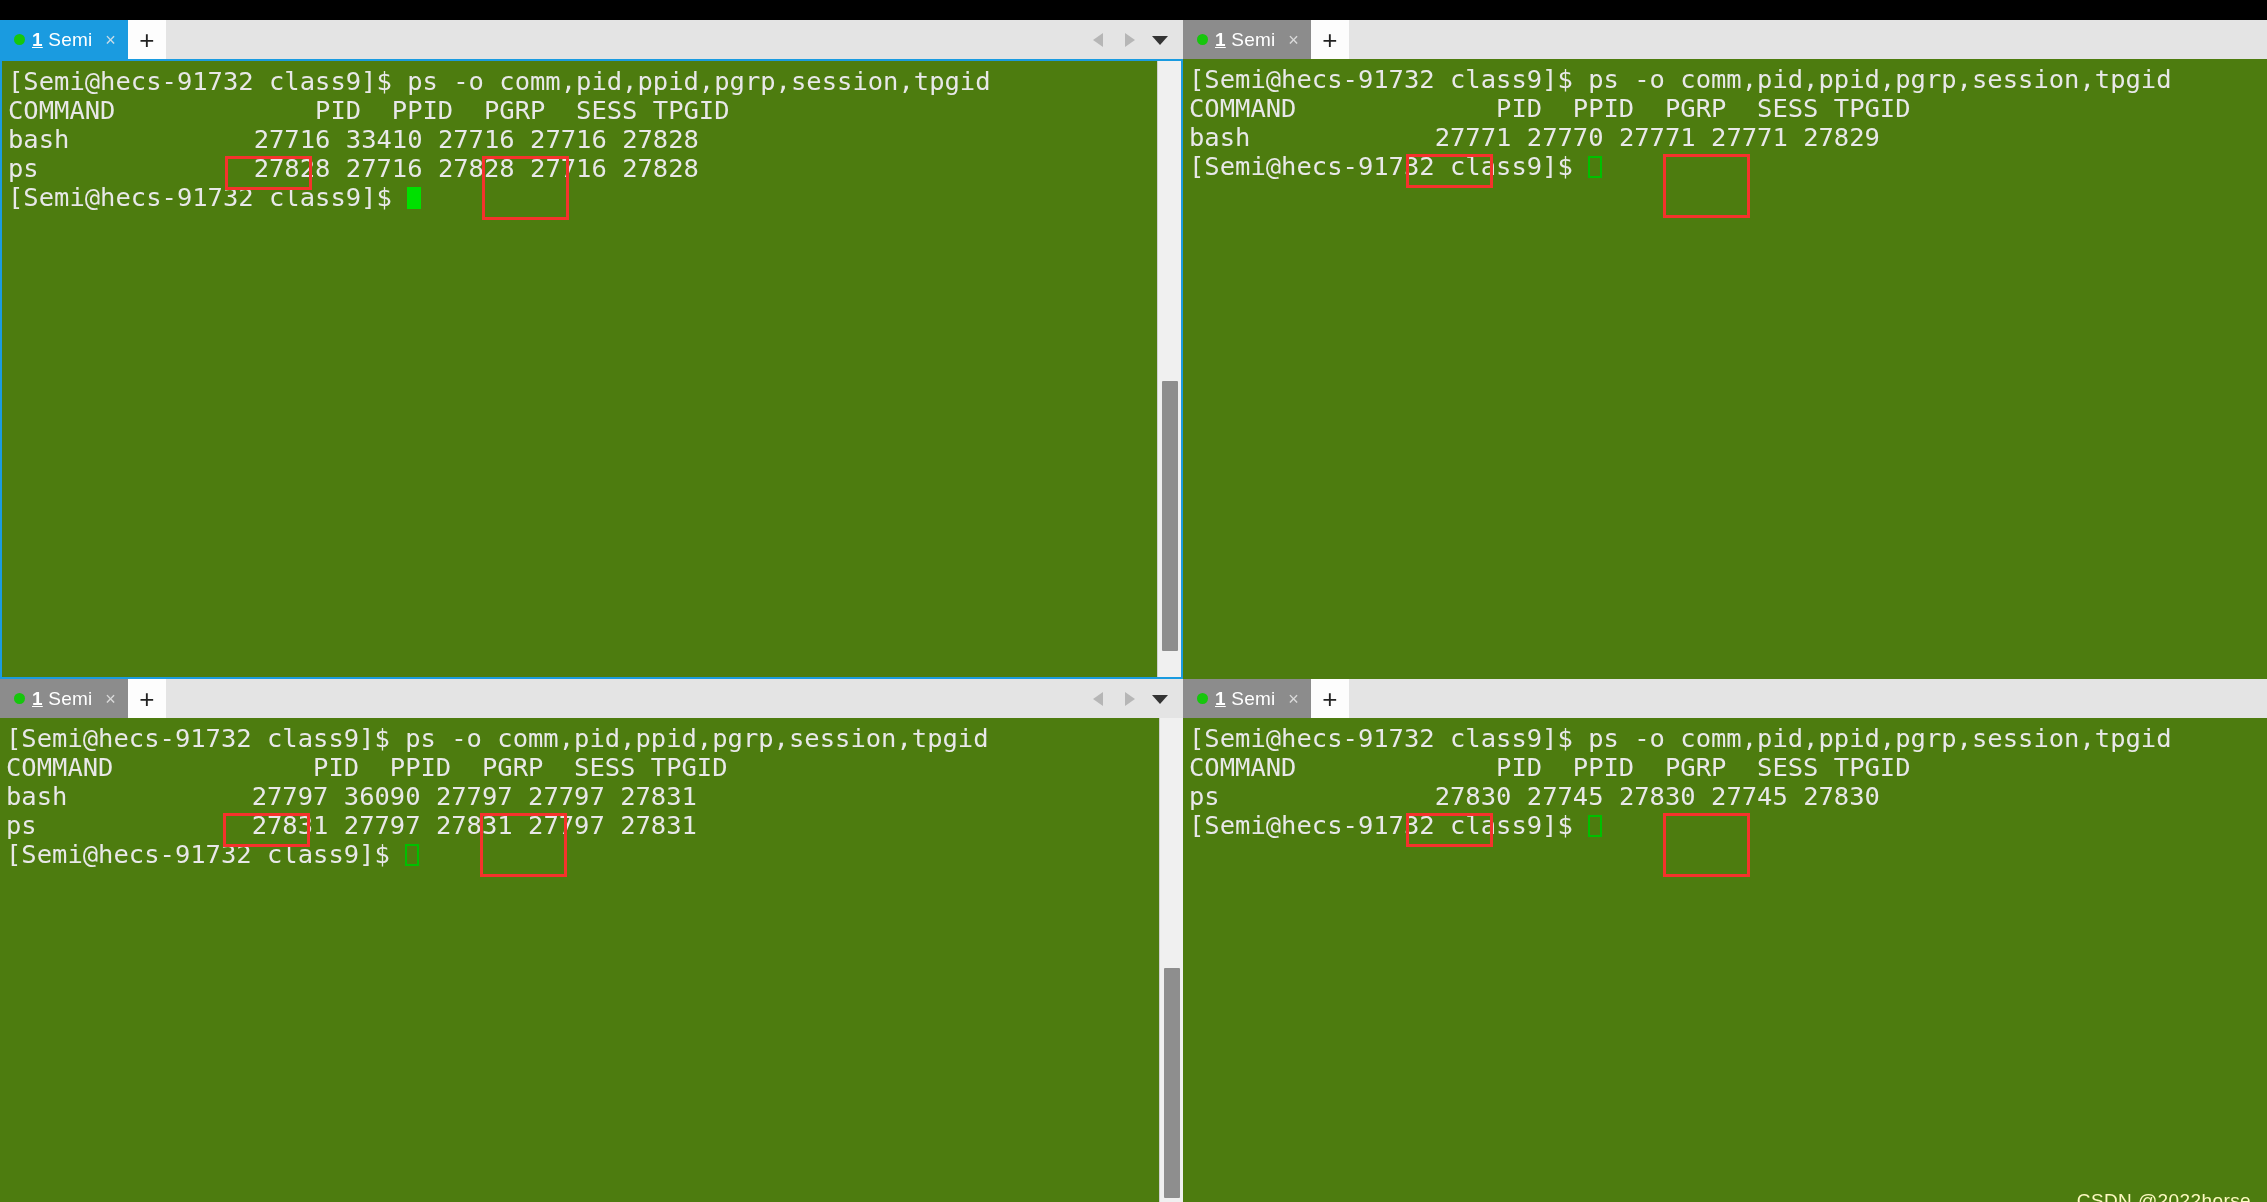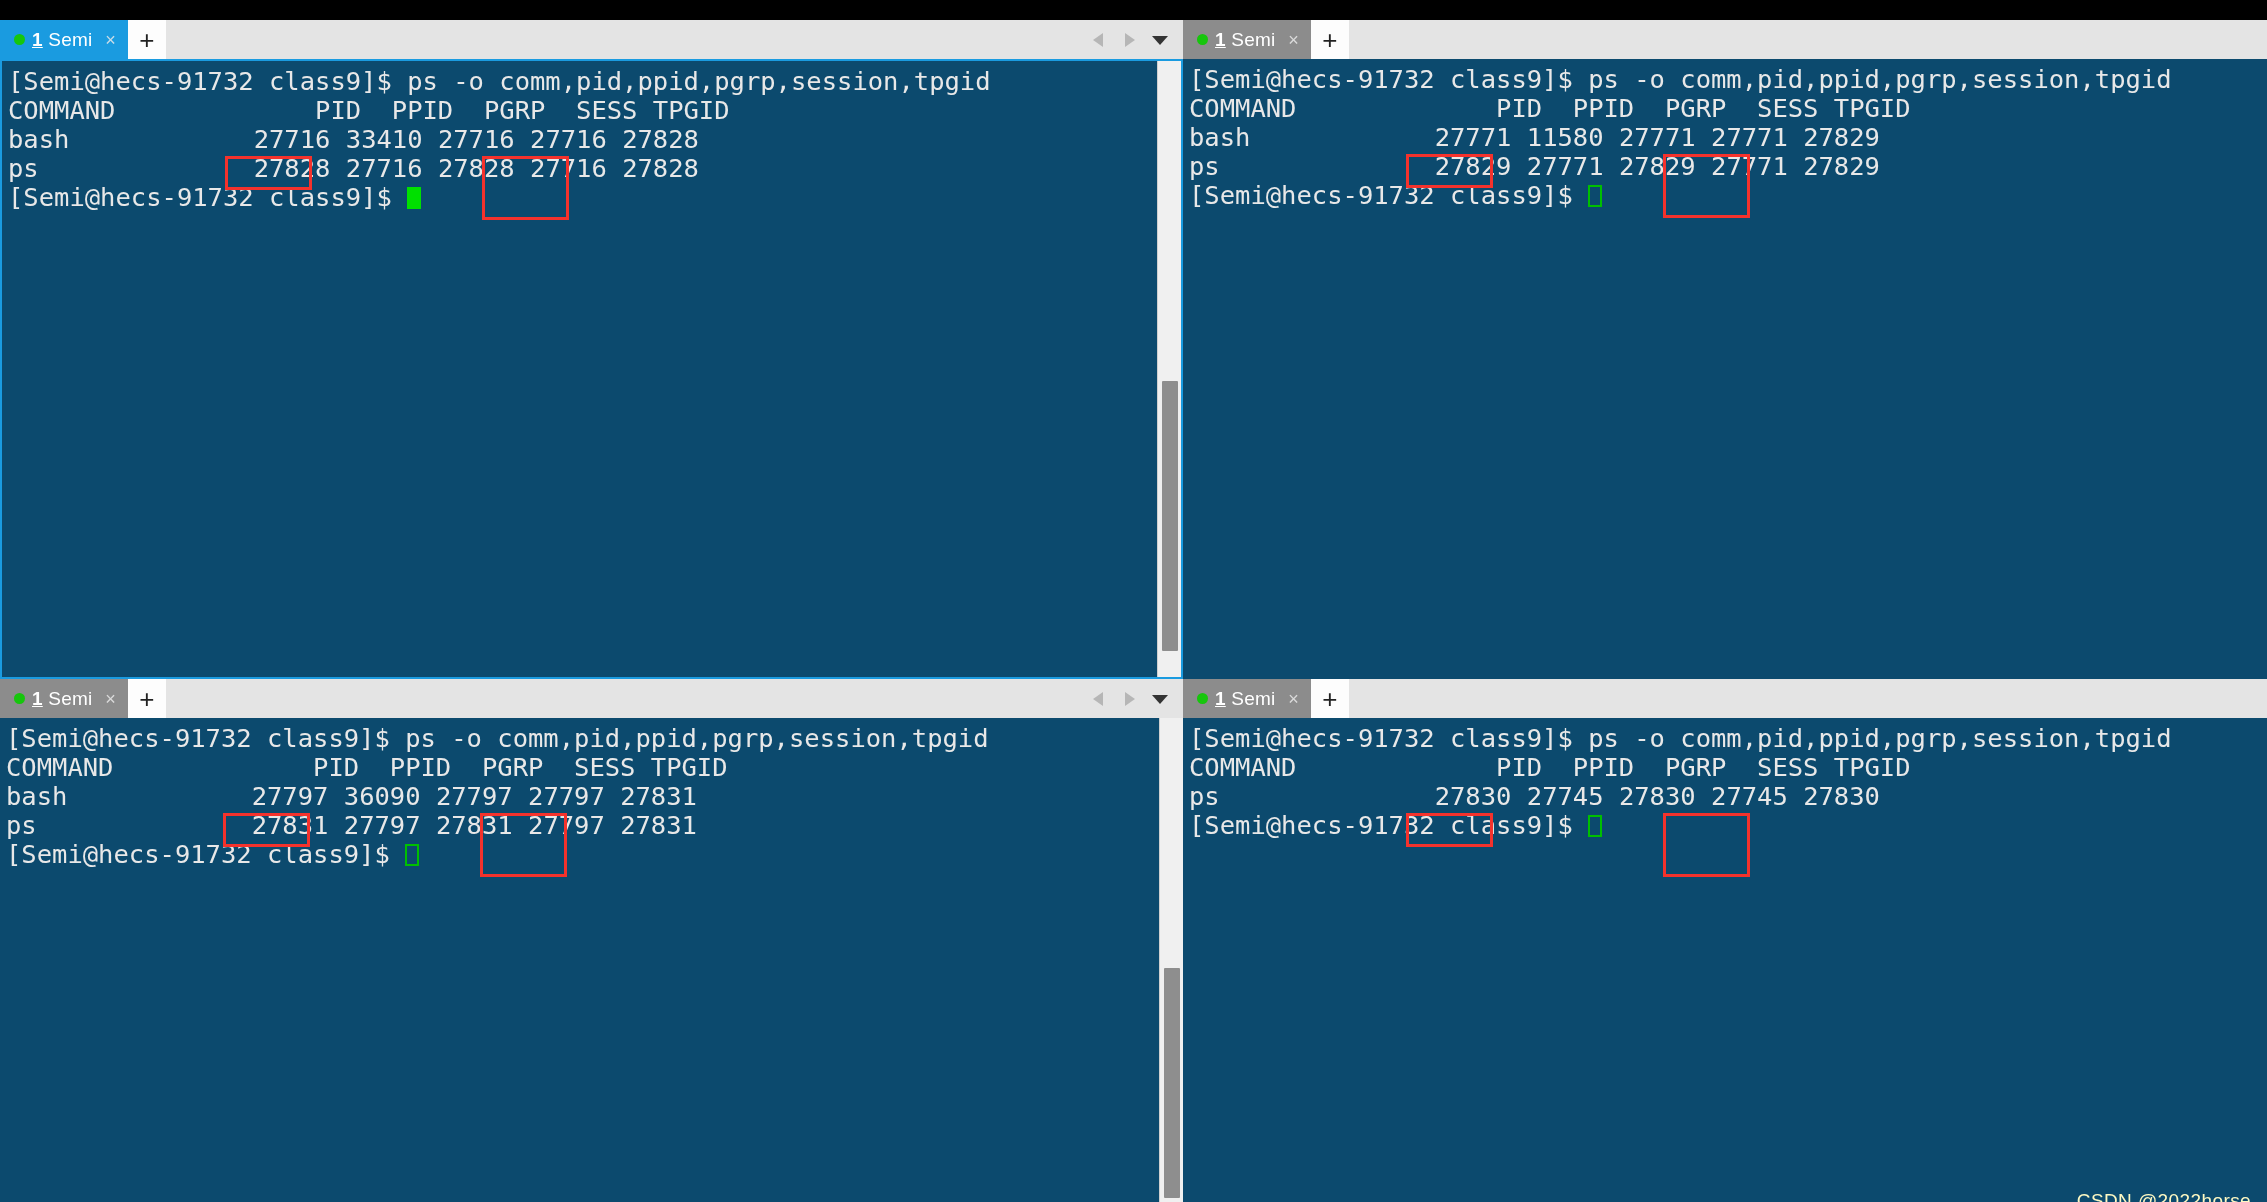--- a/index.html
+++ b/index.html
@@ -110,7 +110,7 @@
   .term {
     flex: 1 1 auto;
     position: relative;
-    background: #0c4a6e;
+    background: #4d7c0f;
     padding: 6px 0 0 6px;
     overflow: hidden;
   }

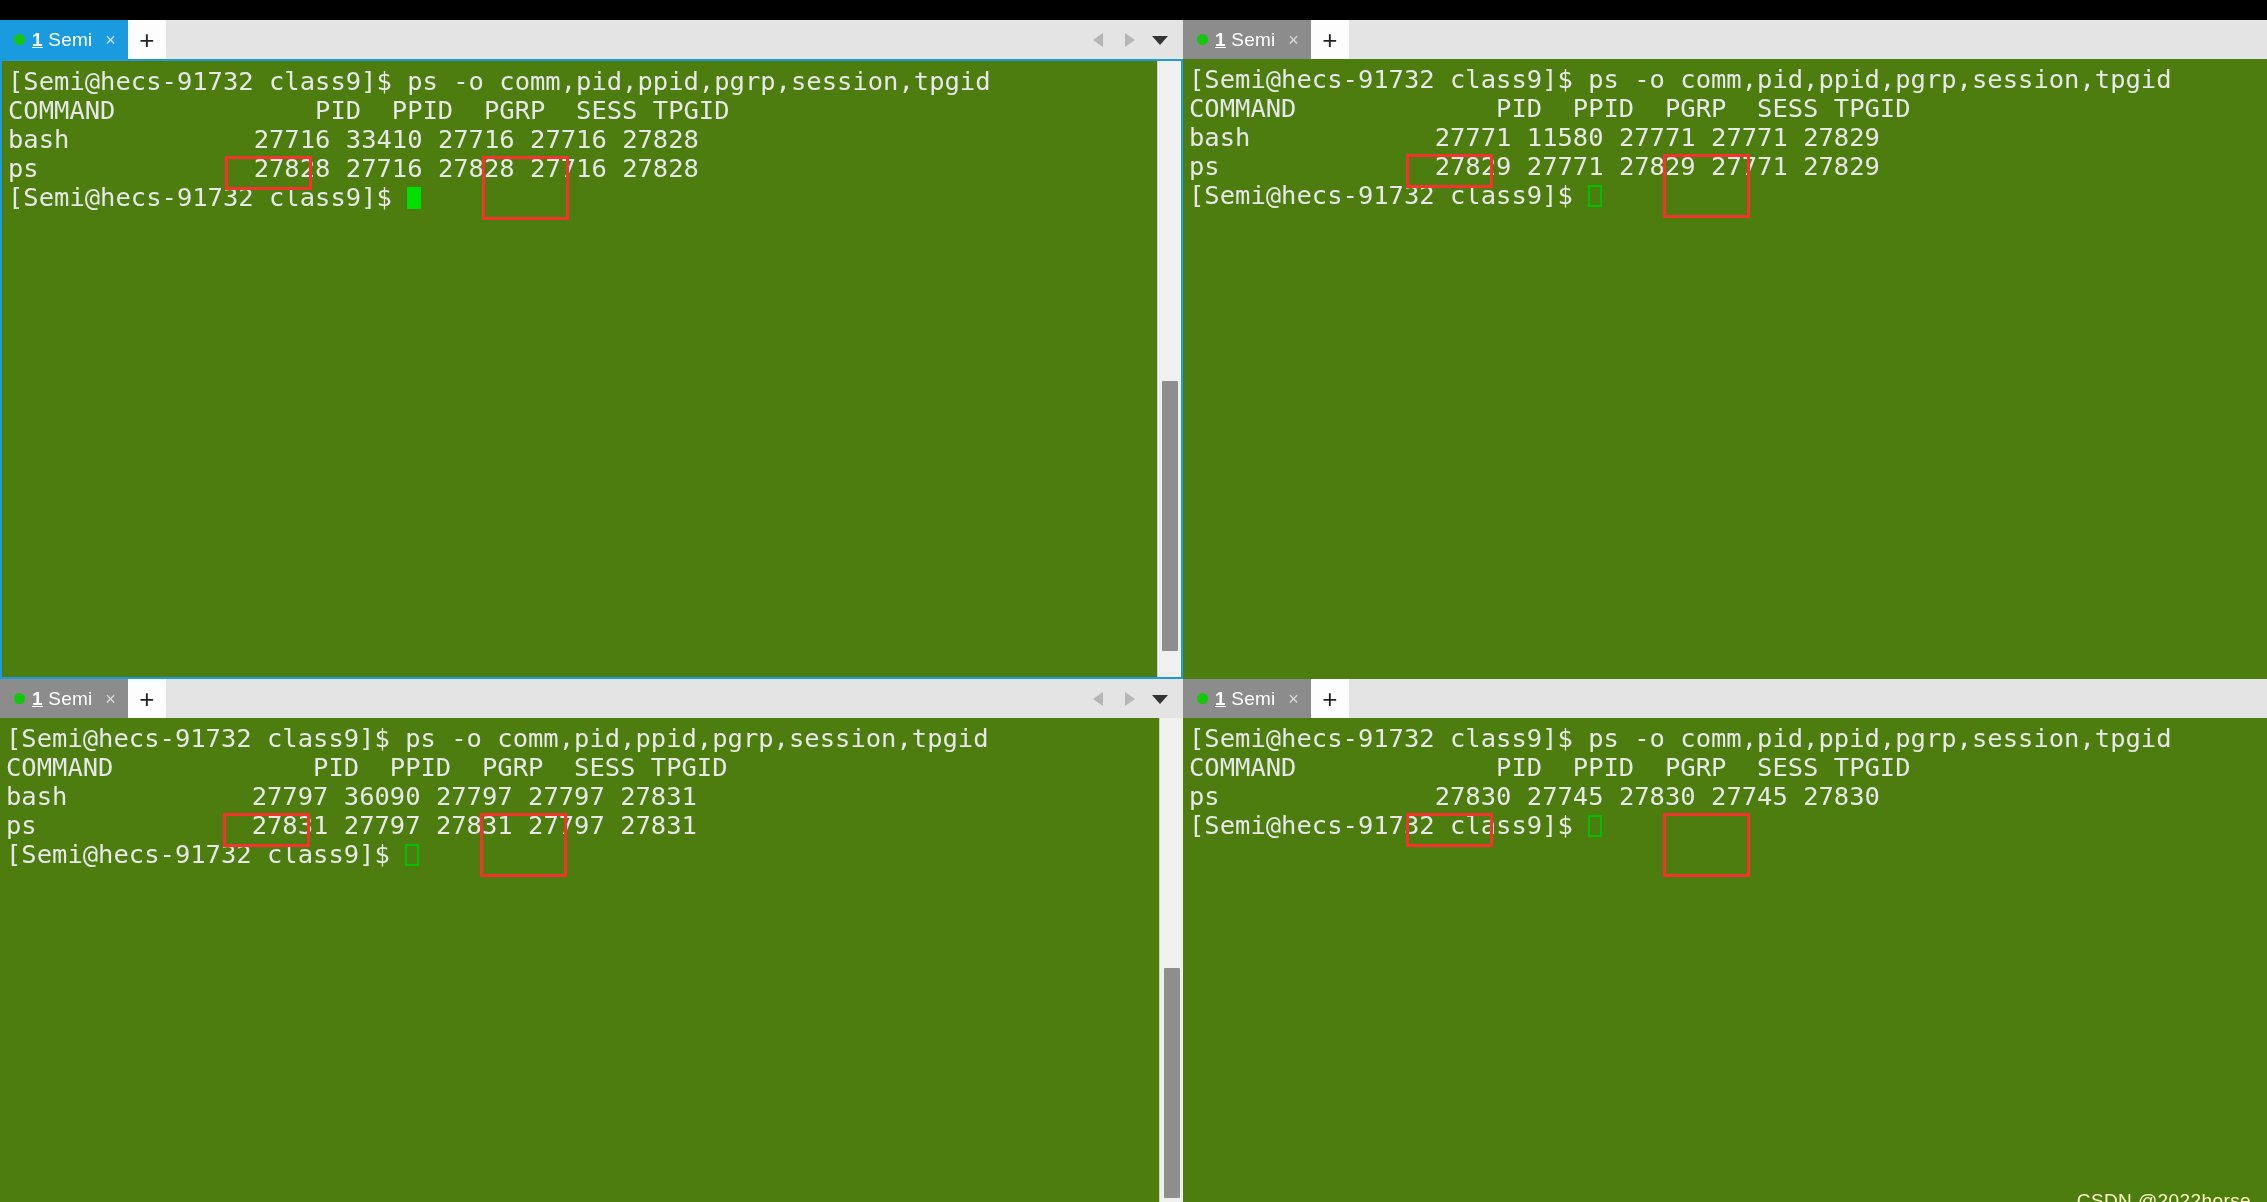--- a/index.html
+++ b/index.html
@@ -229,7 +229,7 @@
       <div class="term">
         <div class="line">[Semi@hecs-91732 class9]$ ps -o comm,pid,ppid,pgrp,session,tpgid</div>
         <div class="line">COMMAND             PID  PPID  PGRP  SESS TPGID</div>
-        <div class="line"><span>bash</span>            <span>27771</span> <span>11580</span> <span>27771</span> <span>27771</span> <span>27829</span></div>
+        <div class="line"><span>bash</span>            <span>27771</span> <span>27770</span> <span>27771</span> <span>27771</span> <span>27829</span></div>
         <div class="line"><span>ps</span>              <span>27829</span> <span>27771</span> <span>27829</span> <span>27771</span> <span>27829</span></div>
         <div class="line"><span>[Semi@hecs-91732 class9]$ </span><span class="cursor-hollow"></span></div>
         <div class="hl" style="left:223px; top:95px; width:87px; height:34px;"></div>

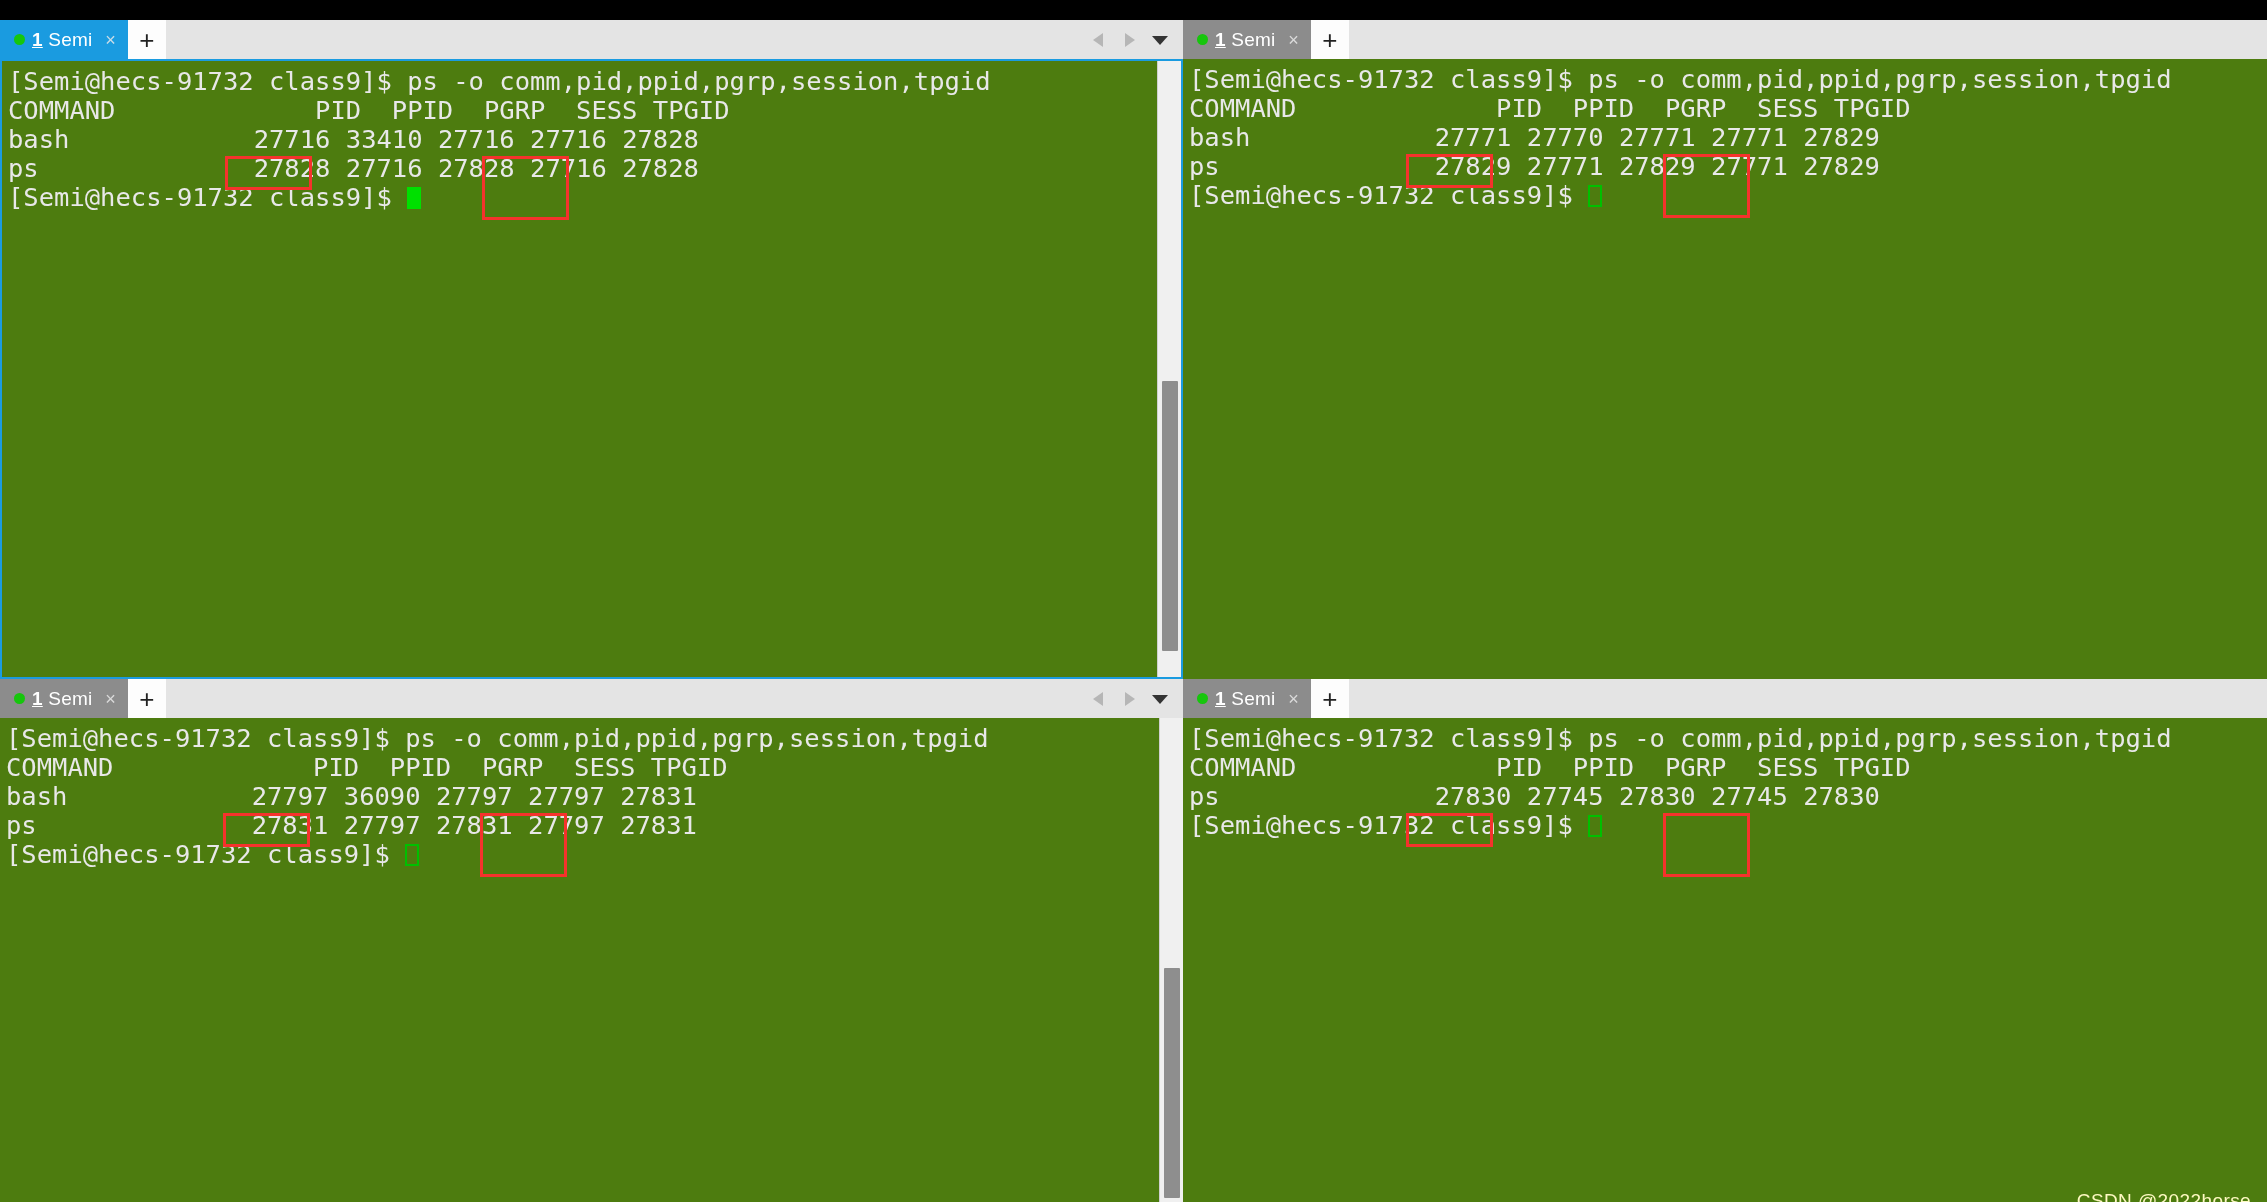--- a/index.html
+++ b/index.html
@@ -230,7 +230,6 @@
         <div class="line">[Semi@hecs-91732 class9]$ ps -o comm,pid,ppid,pgrp,session,tpgid</div>
         <div class="line">COMMAND             PID  PPID  PGRP  SESS TPGID</div>
         <div class="line"><span>bash</span>            <span>27771</span> <span>27770</span> <span>27771</span> <span>27771</span> <span>27829</span></div>
-        <div class="line"><span>ps</span>              <span>27829</span> <span>27771</span> <span>27829</span> <span>27771</span> <span>27829</span></div>
         <div class="line"><span>[Semi@hecs-91732 class9]$ </span><span class="cursor-hollow"></span></div>
         <div class="hl" style="left:223px; top:95px; width:87px; height:34px;"></div>
         <div class="hl" style="left:480px; top:95px; width:87px; height:64px;"></div>

